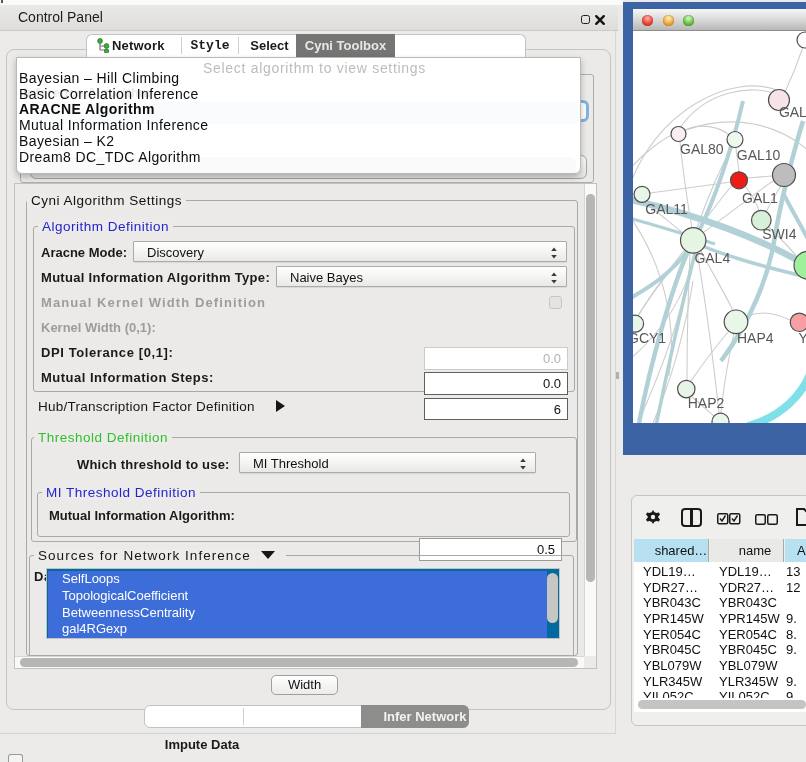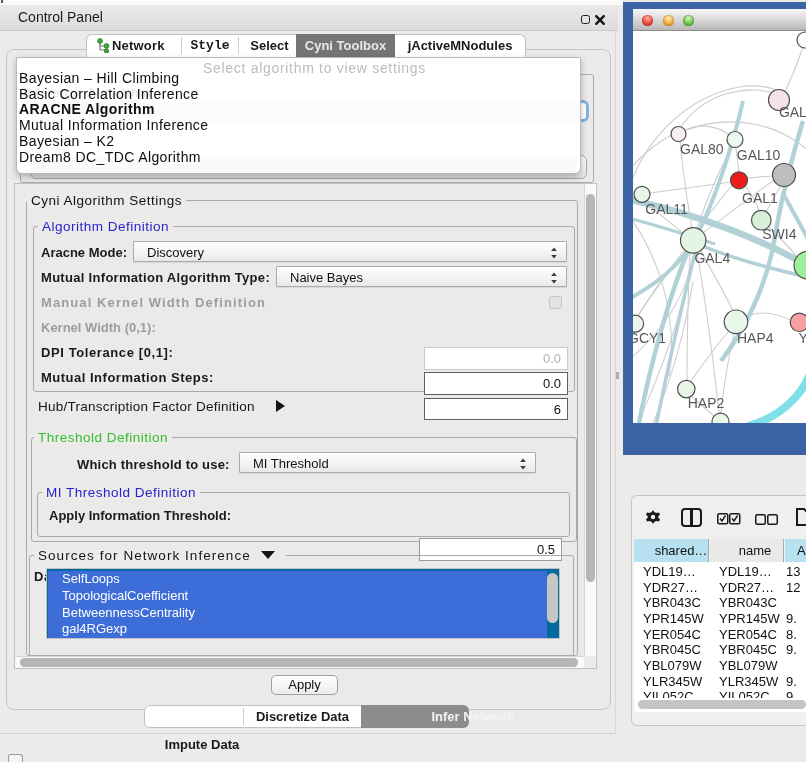--- a/index.html
+++ b/index.html
@@ -158,7 +158,6 @@
   <div class="abs" style="left:182px;top:34px;width:56px;height:23px;text-align:center;line-height:23px;font-weight:bold;color:#1a1a1a;font-family:Liberation Mono, monospace;">Style</div>
   <div class="abs" style="left:243px;top:34px;width:53px;height:23px;text-align:center;line-height:23px;font-weight:bold;color:#1a1a1a;">Select</div>
   <div class="abs" style="left:296px;top:34px;width:99px;height:23px;text-align:center;line-height:23px;font-weight:bold;color:#e8e8e8;">Cyni Toolbox</div>
-  <div class="abs" style="left:395px;top:34px;width:130px;height:23px;text-align:center;line-height:23px;font-weight:bold;color:#1a1a1a;">jActiveMNodules</div>
 
   <div class="abs" style="left:16px;top:57px;width:565px;height:117px;background:#fff;border:1px solid #b9b9b7;border-radius:0 0 6px 6px;box-shadow:0 3px 6px rgba(0,0,0,0.25);z-index:5;">
     <div class="abs" style="left:16px;top:2px;width:100%;text-align:center;color:#bcbcba;font-size:14px;letter-spacing:0.7px;">Select algorithm to view settings</div>

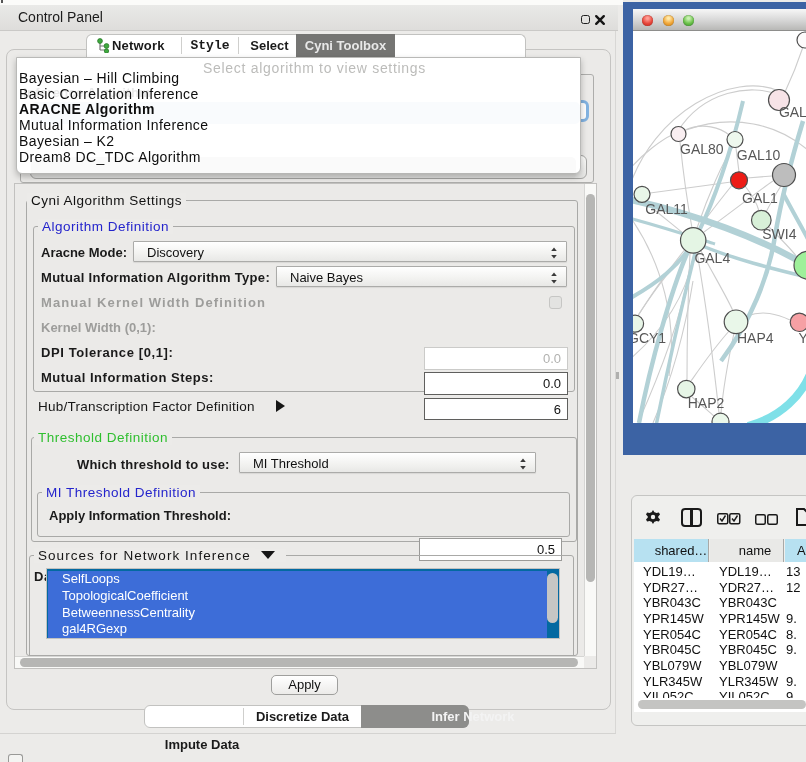--- a/index.html
+++ b/index.html
@@ -112,7 +112,7 @@
   <div class="gbox" style="left:37px;top:492px;width:533px;height:45px;"></div>
   <div class="gtitle" style="left:42px;top:485px;color:#2424cc;">MI Threshold Definition</div>
 
-  <div class="lbl" style="left:49px;top:508px;">Apply Information Threshold:</div>
+  <div class="lbl" style="left:49px;top:508px;">Mutual Information Algorithm:</div>
   <div class="field" style="left:419px;top:506px;width:143px;height:23px;border:1px solid #9a9a98;">
       <span>0.5</span>
     </div>

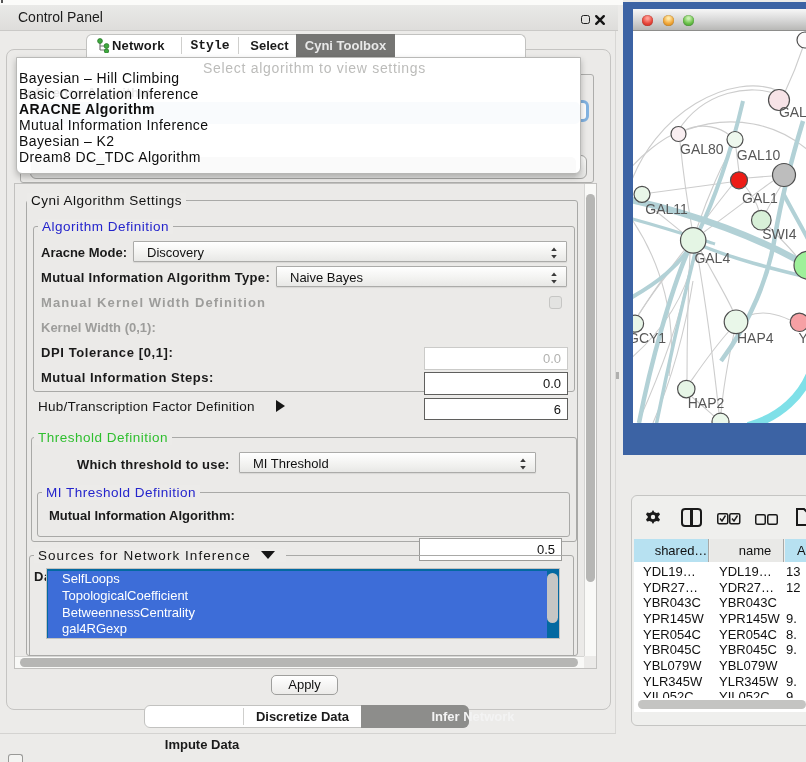--- a/index.html
+++ b/index.html
@@ -135,7 +135,7 @@
   <div class="abs" style="left:15px;top:656px;width:569px;height:12px;background:#f9f9f7;border-top:1px solid #d6d6d4;"></div>
   <div class="abs" style="left:20px;top:658px;width:558px;height:9px;background:#b6b6b4;border-radius:5px;"></div>
 
-  <div class="abs" style="left:271px;top:675px;width:67px;height:20px;border:1px solid #9f9f9d;border-radius:5px;background:linear-gradient(#ffffff,#ecebe9);text-align:center;line-height:18px;font-size:13px;color:#111;">Apply</div>
+  <div class="abs" style="left:271px;top:675px;width:67px;height:20px;border:1px solid #9f9f9d;border-radius:5px;background:linear-gradient(#ffffff,#ecebe9);text-align:center;line-height:18px;font-size:13px;color:#111;">Width</div>
 
   <div class="abs" style="left:144px;top:705px;width:325px;height:23px;background:#fff;border:1px solid #c2c2c0;border-radius:6px;"></div>
   <div class="abs" style="left:243px;top:708px;width:1px;height:17px;background:#cfcfcd;"></div>

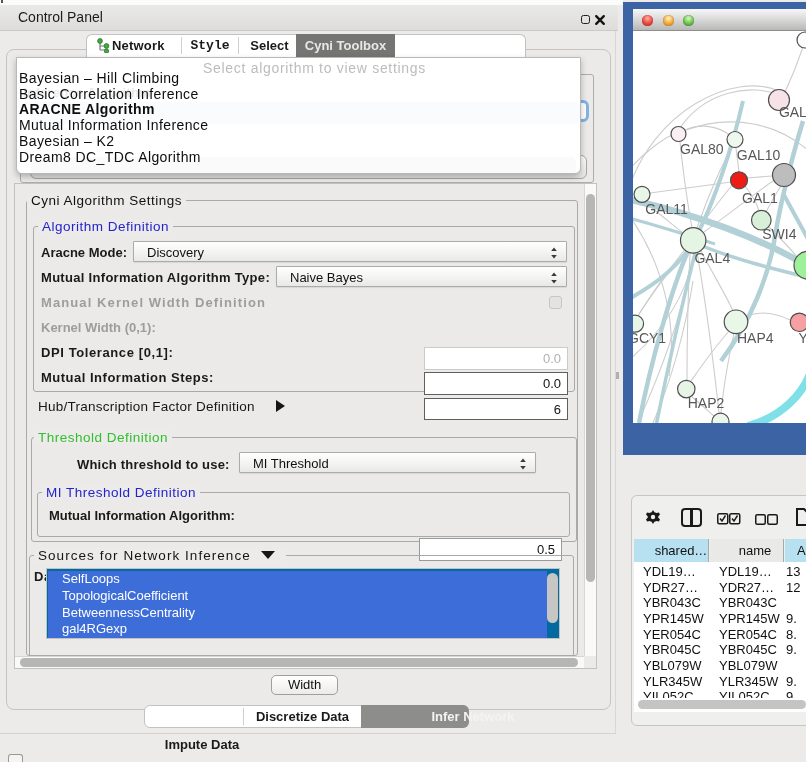--- a/index.html
+++ b/index.html
@@ -141,7 +141,6 @@
   <div class="abs" style="left:243px;top:708px;width:1px;height:17px;background:#cfcfcd;"></div>
   <div class="abs" style="left:361px;top:705px;width:108px;height:23px;background:#8d8d8b;border-radius:0 6px 6px 0;"></div>
   <div class="abs" style="left:152px;top:705px;width:100px;height:40px;text-align:center;line-height:23px;font-weight:bold;color:#1a1a1a;margin-top:28px;">Impute Data</div>
-  <div class="abs" style="left:244px;top:705px;width:117px;height:23px;text-align:center;line-height:23px;font-weight:bold;color:#1a1a1a;">Discretize Data</div>
   <div class="abs" style="left:361px;top:705px;width:128px;height:23px;text-align:center;line-height:23px;font-weight:bold;color:#f3f3f3;margin-left:48px;">Infer Network</div>
 
   <div class="abs" style="left:86px;top:34px;width:440px;height:23px;background:#fff;border:1px solid #c2c2c0;border-radius:6px 6px 0 0;border-bottom:none;"></div>

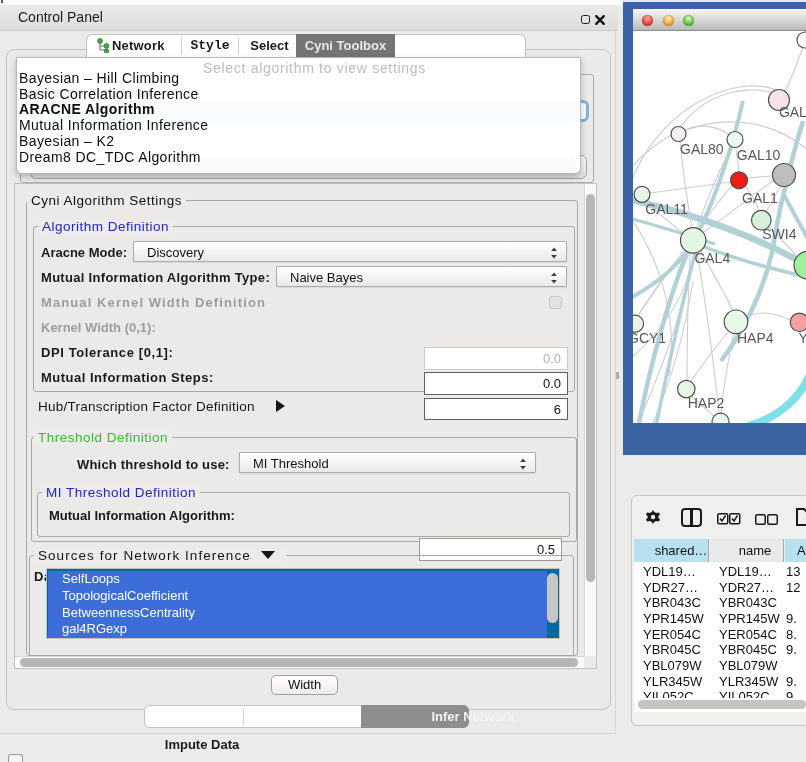--- a/index.html
+++ b/index.html
@@ -141,7 +141,7 @@
   <div class="abs" style="left:243px;top:708px;width:1px;height:17px;background:#cfcfcd;"></div>
   <div class="abs" style="left:361px;top:705px;width:108px;height:23px;background:#8d8d8b;border-radius:0 6px 6px 0;"></div>
   <div class="abs" style="left:152px;top:705px;width:100px;height:40px;text-align:center;line-height:23px;font-weight:bold;color:#1a1a1a;margin-top:28px;">Impute Data</div>
-  <div class="abs" style="left:361px;top:705px;width:128px;height:23px;text-align:center;line-height:23px;font-weight:bold;color:#f3f3f3;margin-left:48px;">Infer Network</div>
+  <div class="abs" style="left:361px;top:705px;width:128px;height:23px;text-align:center;line-height:23px;font-weight:bold;color:#f3f3f3;">Infer Network</div>
 
   <div class="abs" style="left:86px;top:34px;width:440px;height:23px;background:#fff;border:1px solid #c2c2c0;border-radius:6px 6px 0 0;border-bottom:none;"></div>
   <div class="abs" style="left:181px;top:37px;width:1px;height:17px;background:#cfcfcd;"></div>

